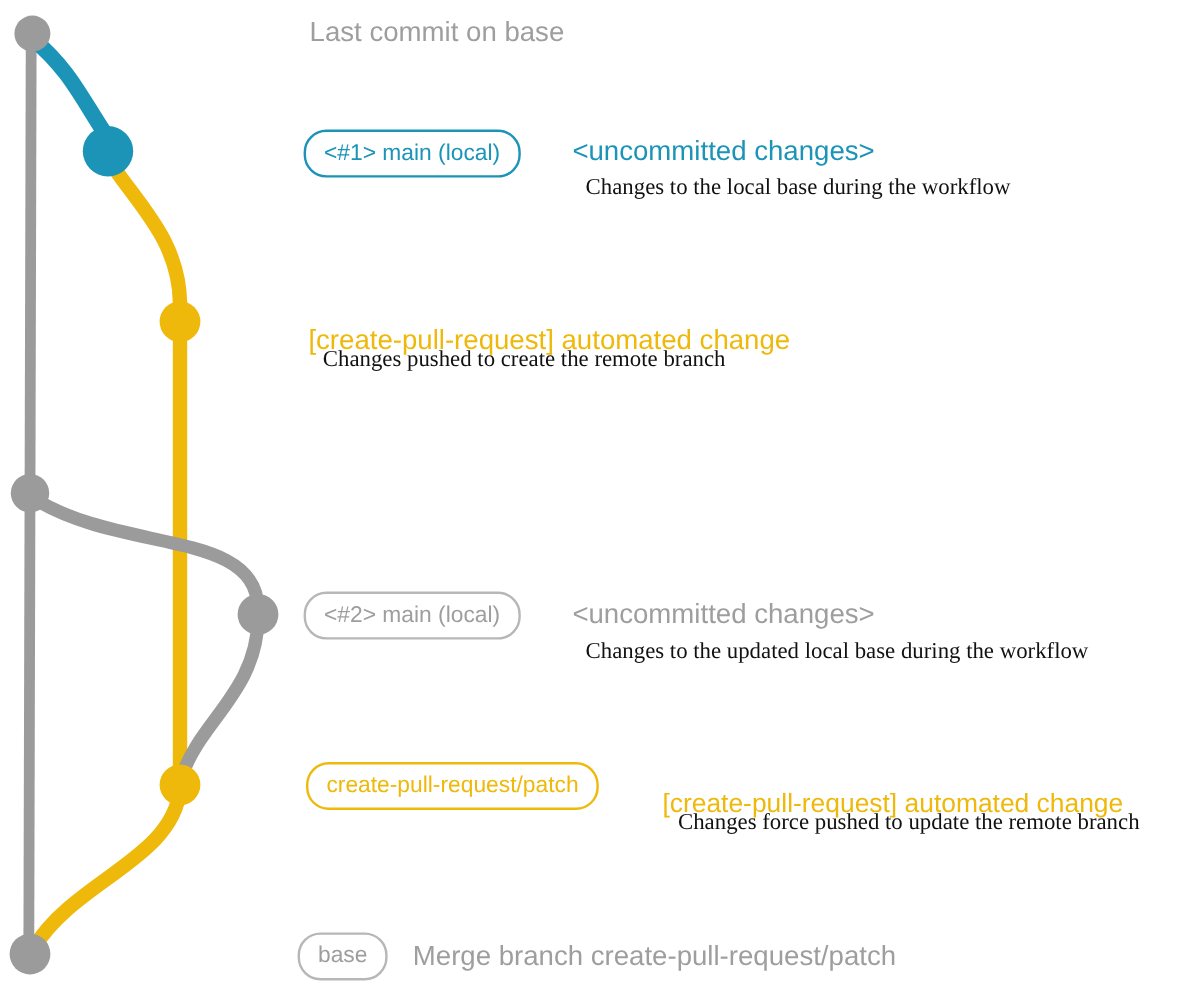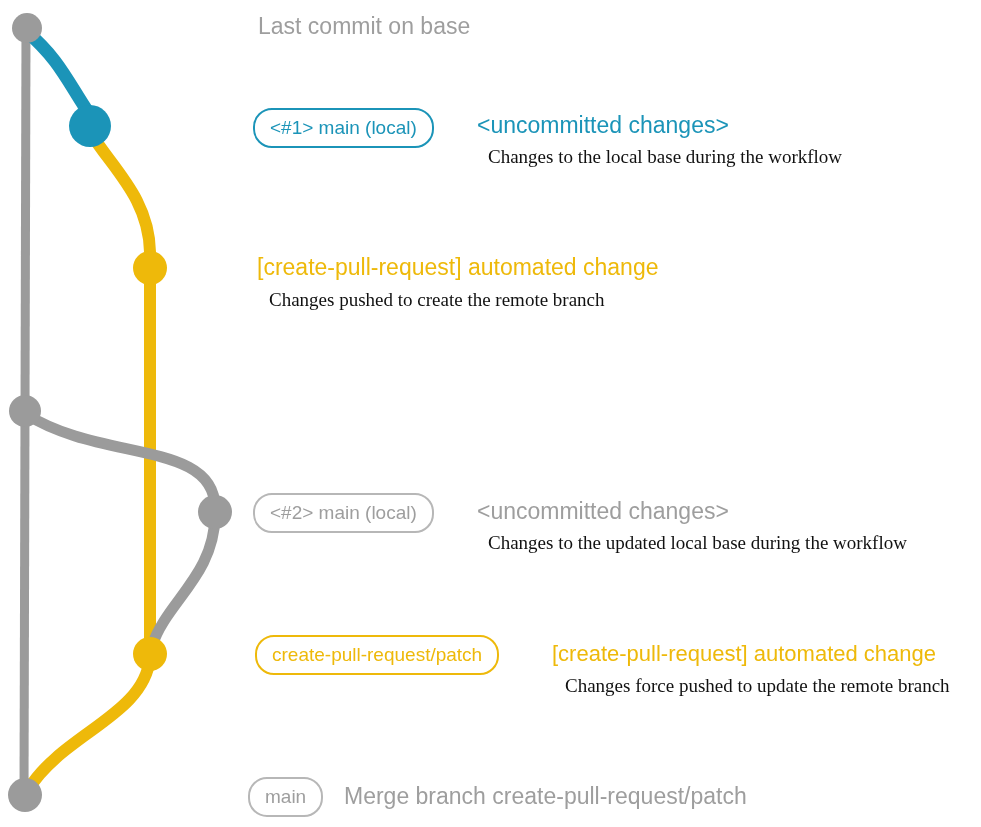--- a/index.html
+++ b/index.html
@@ -34,7 +34,7 @@
   }
   .label.gray{color:var(--gray_text);}
   .label.teal{color:var(--teal);}
-  .label.yellow{color:var(--yellow);}
+  .label.yellow{color:var(--yellow);margin-top:16px;}
   .caption{
     position:absolute;
     font-family:"Liberation Serif",serif;

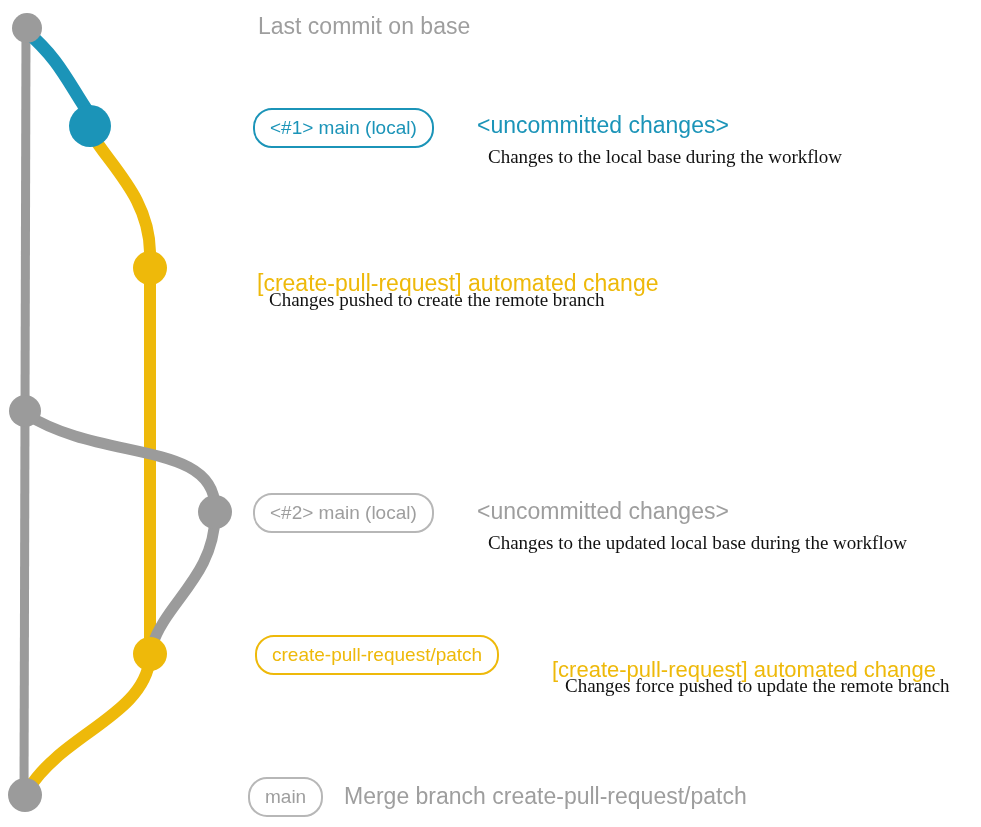--- a/index.html
+++ b/index.html
@@ -106,7 +106,7 @@
   <div class="label yellow" style="left:552px;top:640px;font-size:22px">[create-pull-request] automated change</div>
   <div class="caption" style="left:565px;top:674px">Changes force pushed to update the remote branch</div>
 
-  <div class="badge gray" style="left:248px;top:777px">main</div>
+  <div class="badge gray" style="left:248px;top:777px">base</div>
   <div class="label gray" style="left:344px;top:783px">Merge branch create-pull-request/patch</div>
 
 </div>

